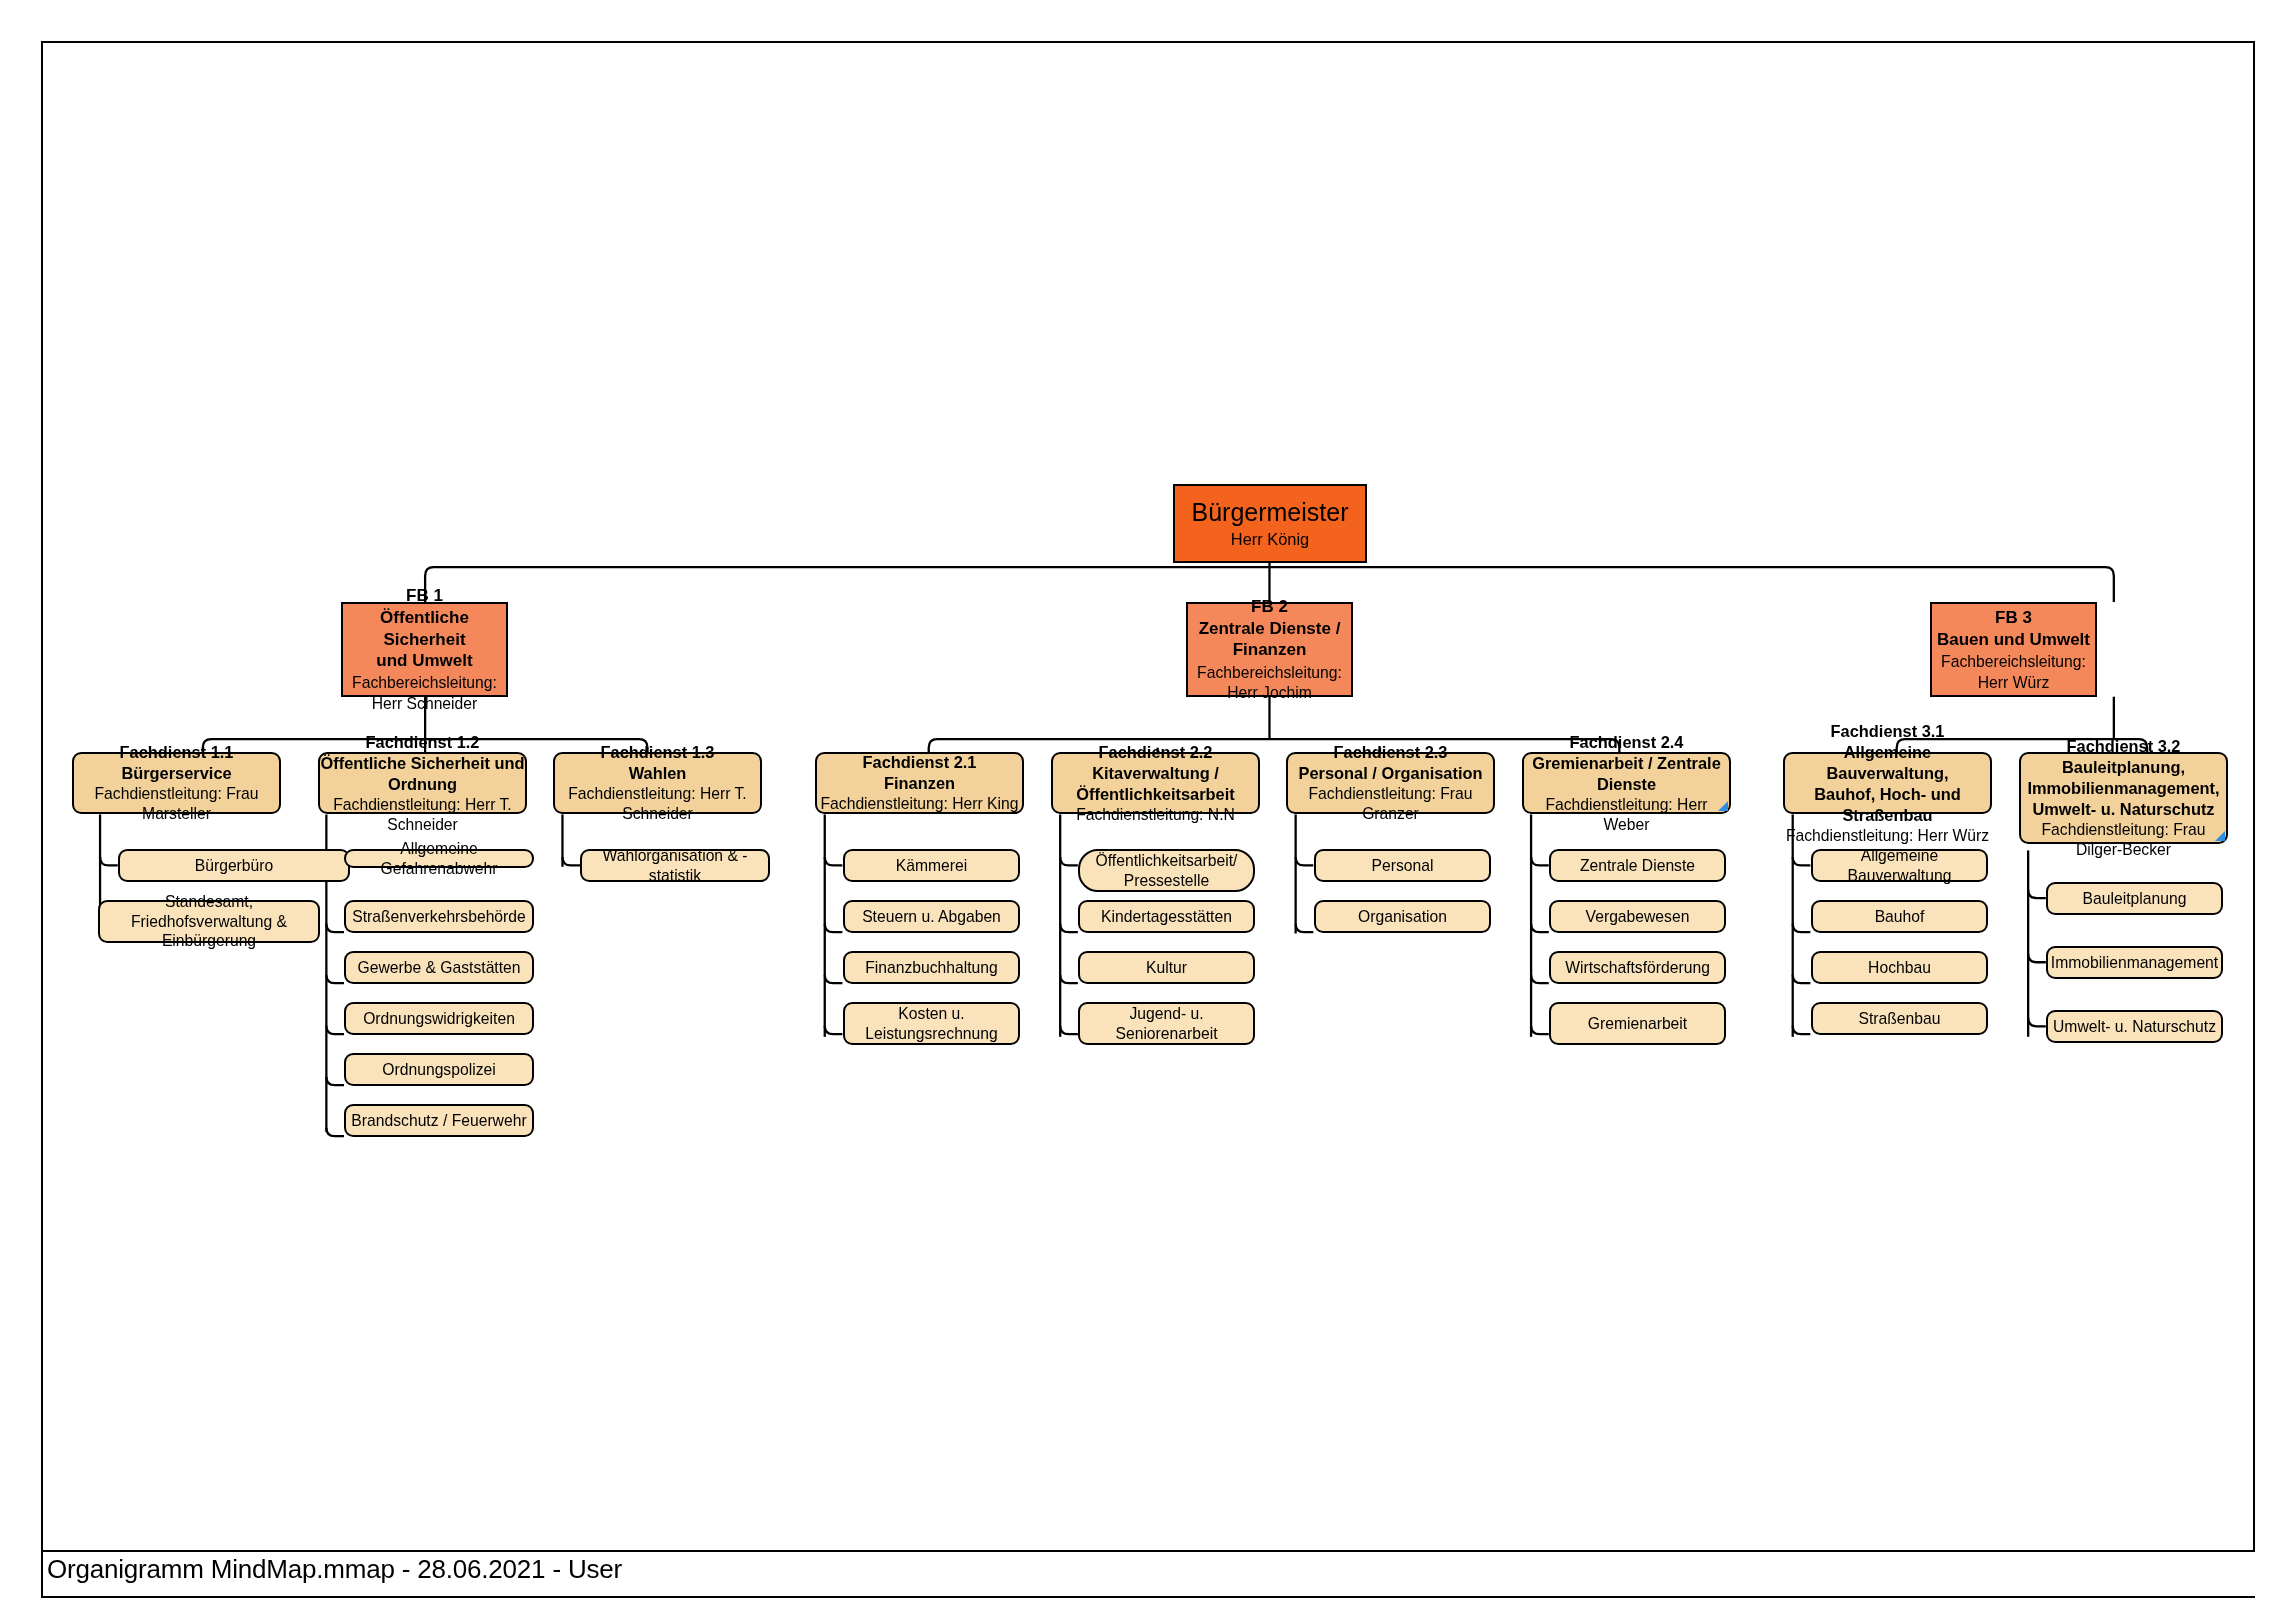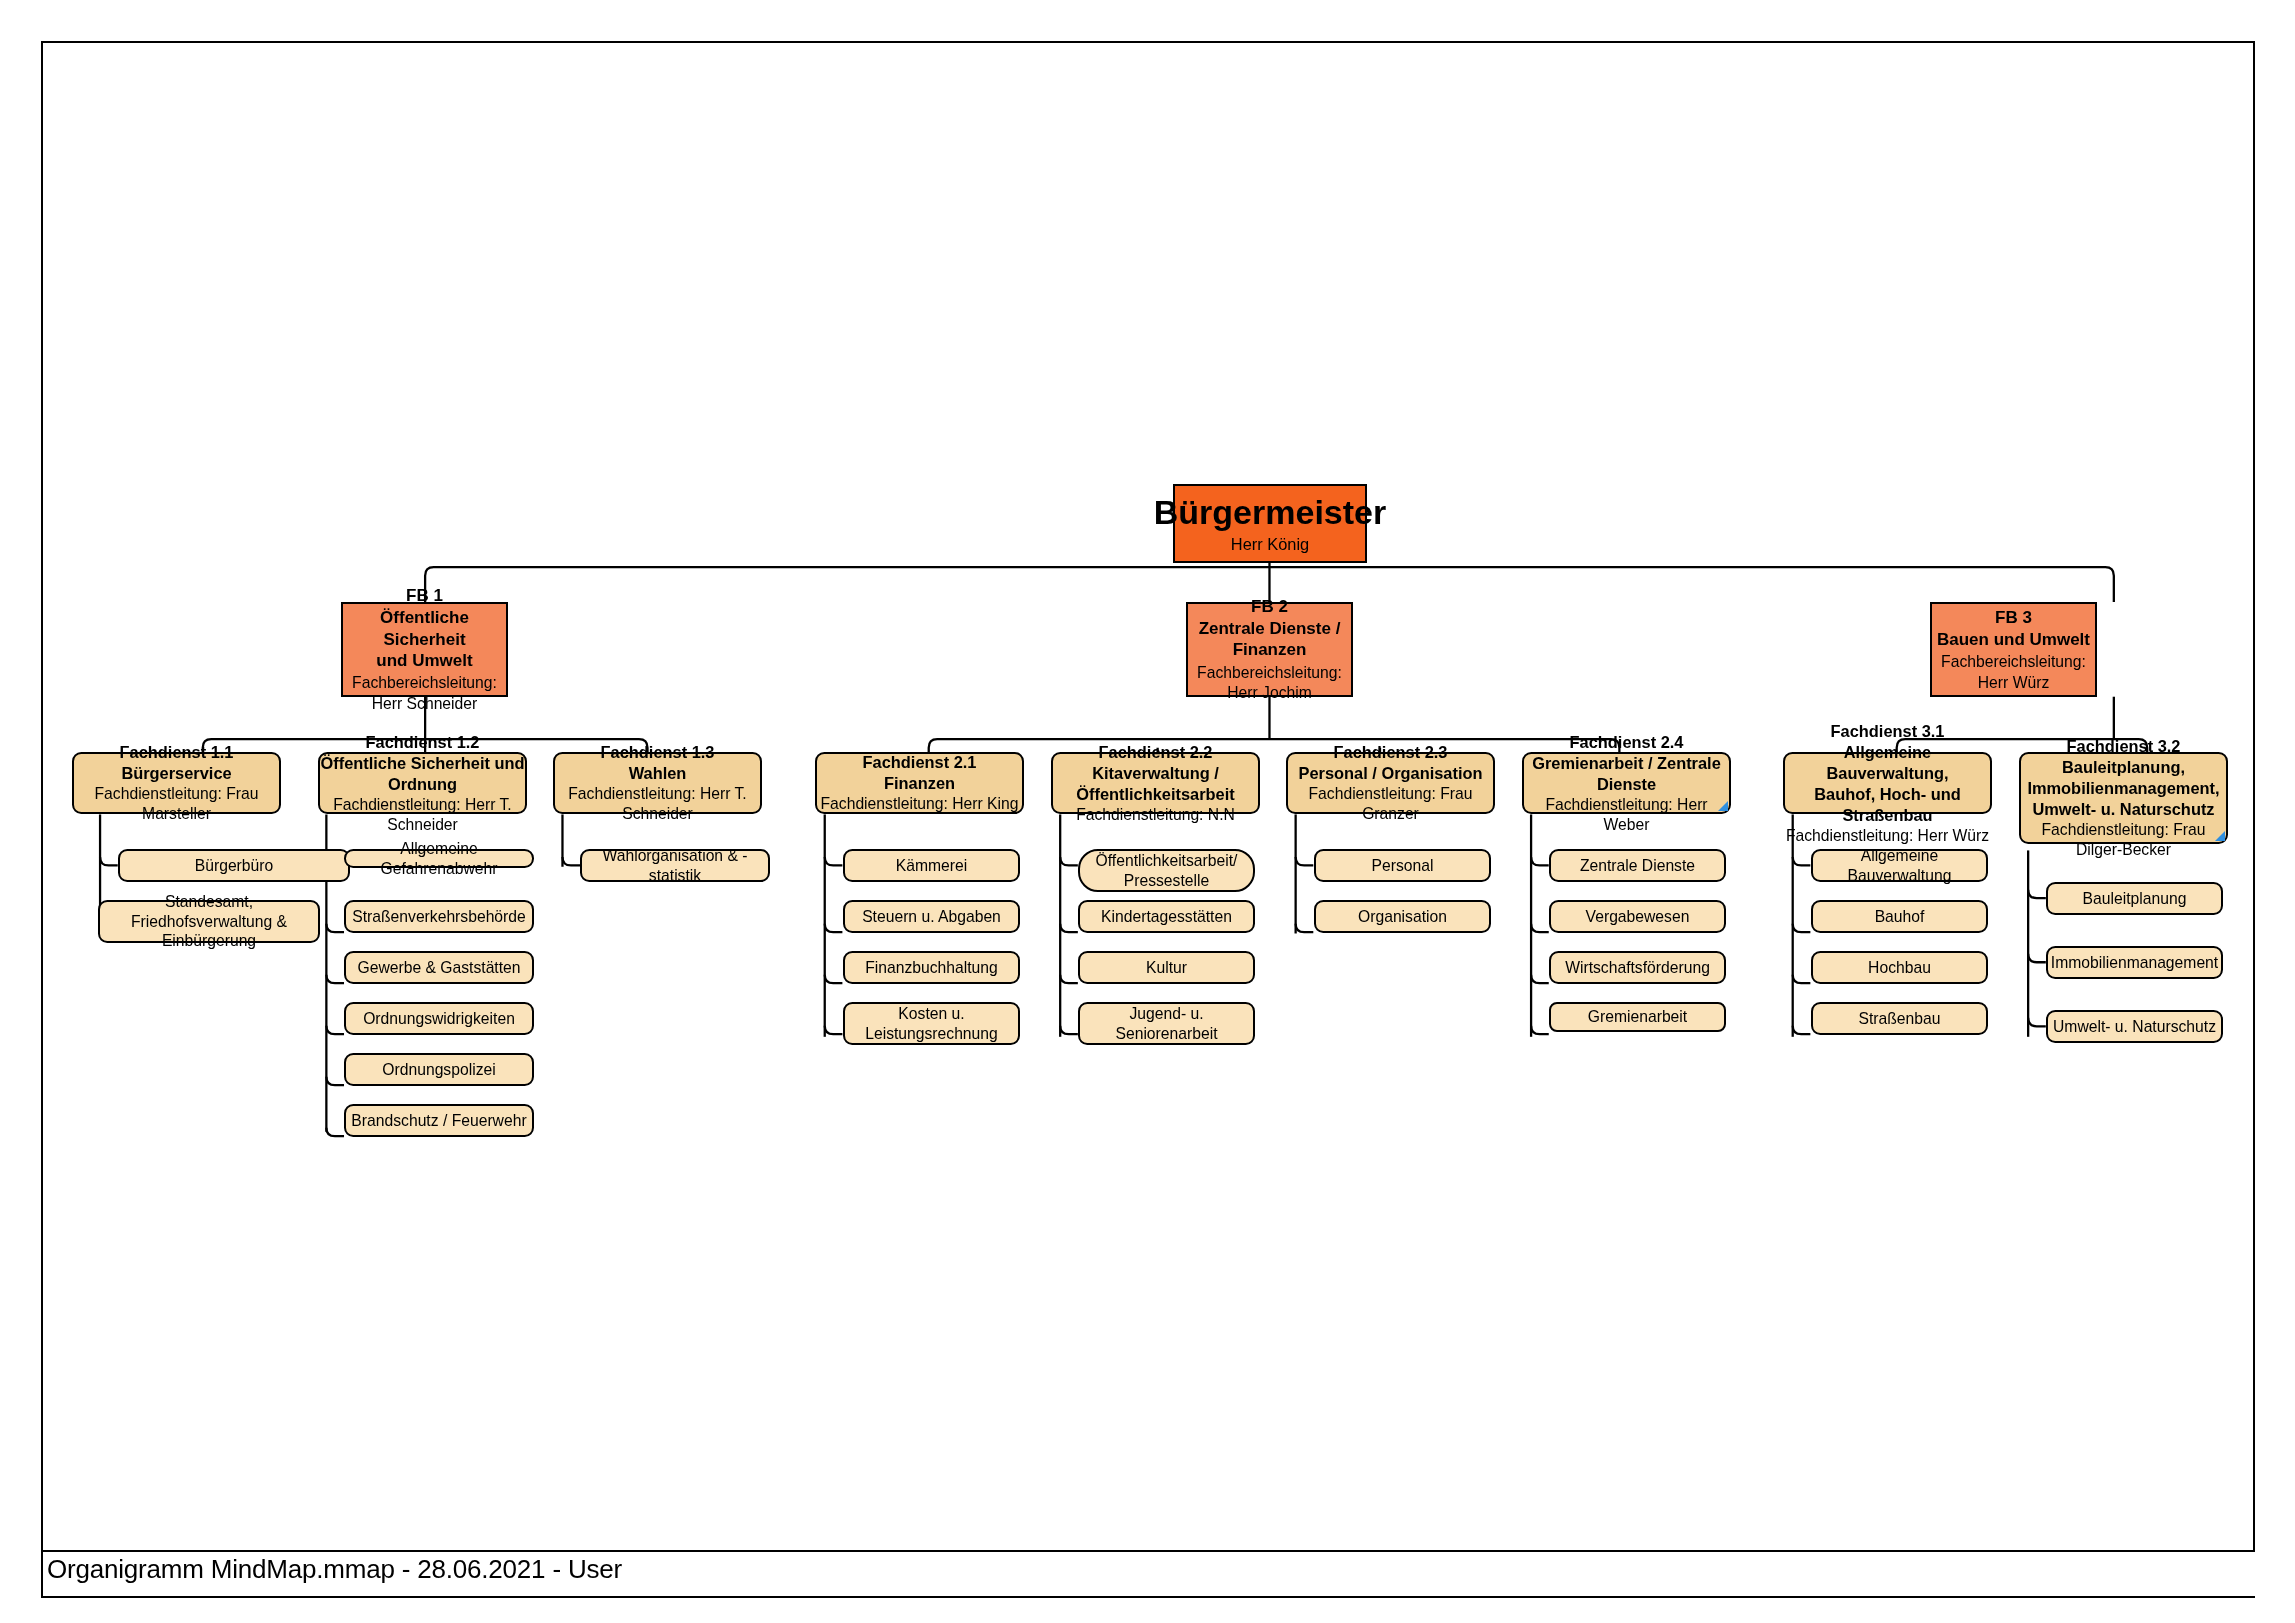--- a/index.html
+++ b/index.html
@@ -76,8 +76,8 @@
     border-radius: 0;
   }
   .node-root .n-title {
-    font-weight: bold;
-    font-size: 34px;
+    font-weight: normal;
+    font-size: 25px;
     line-height: 1.18;
   }
   .node-root .n-sub {

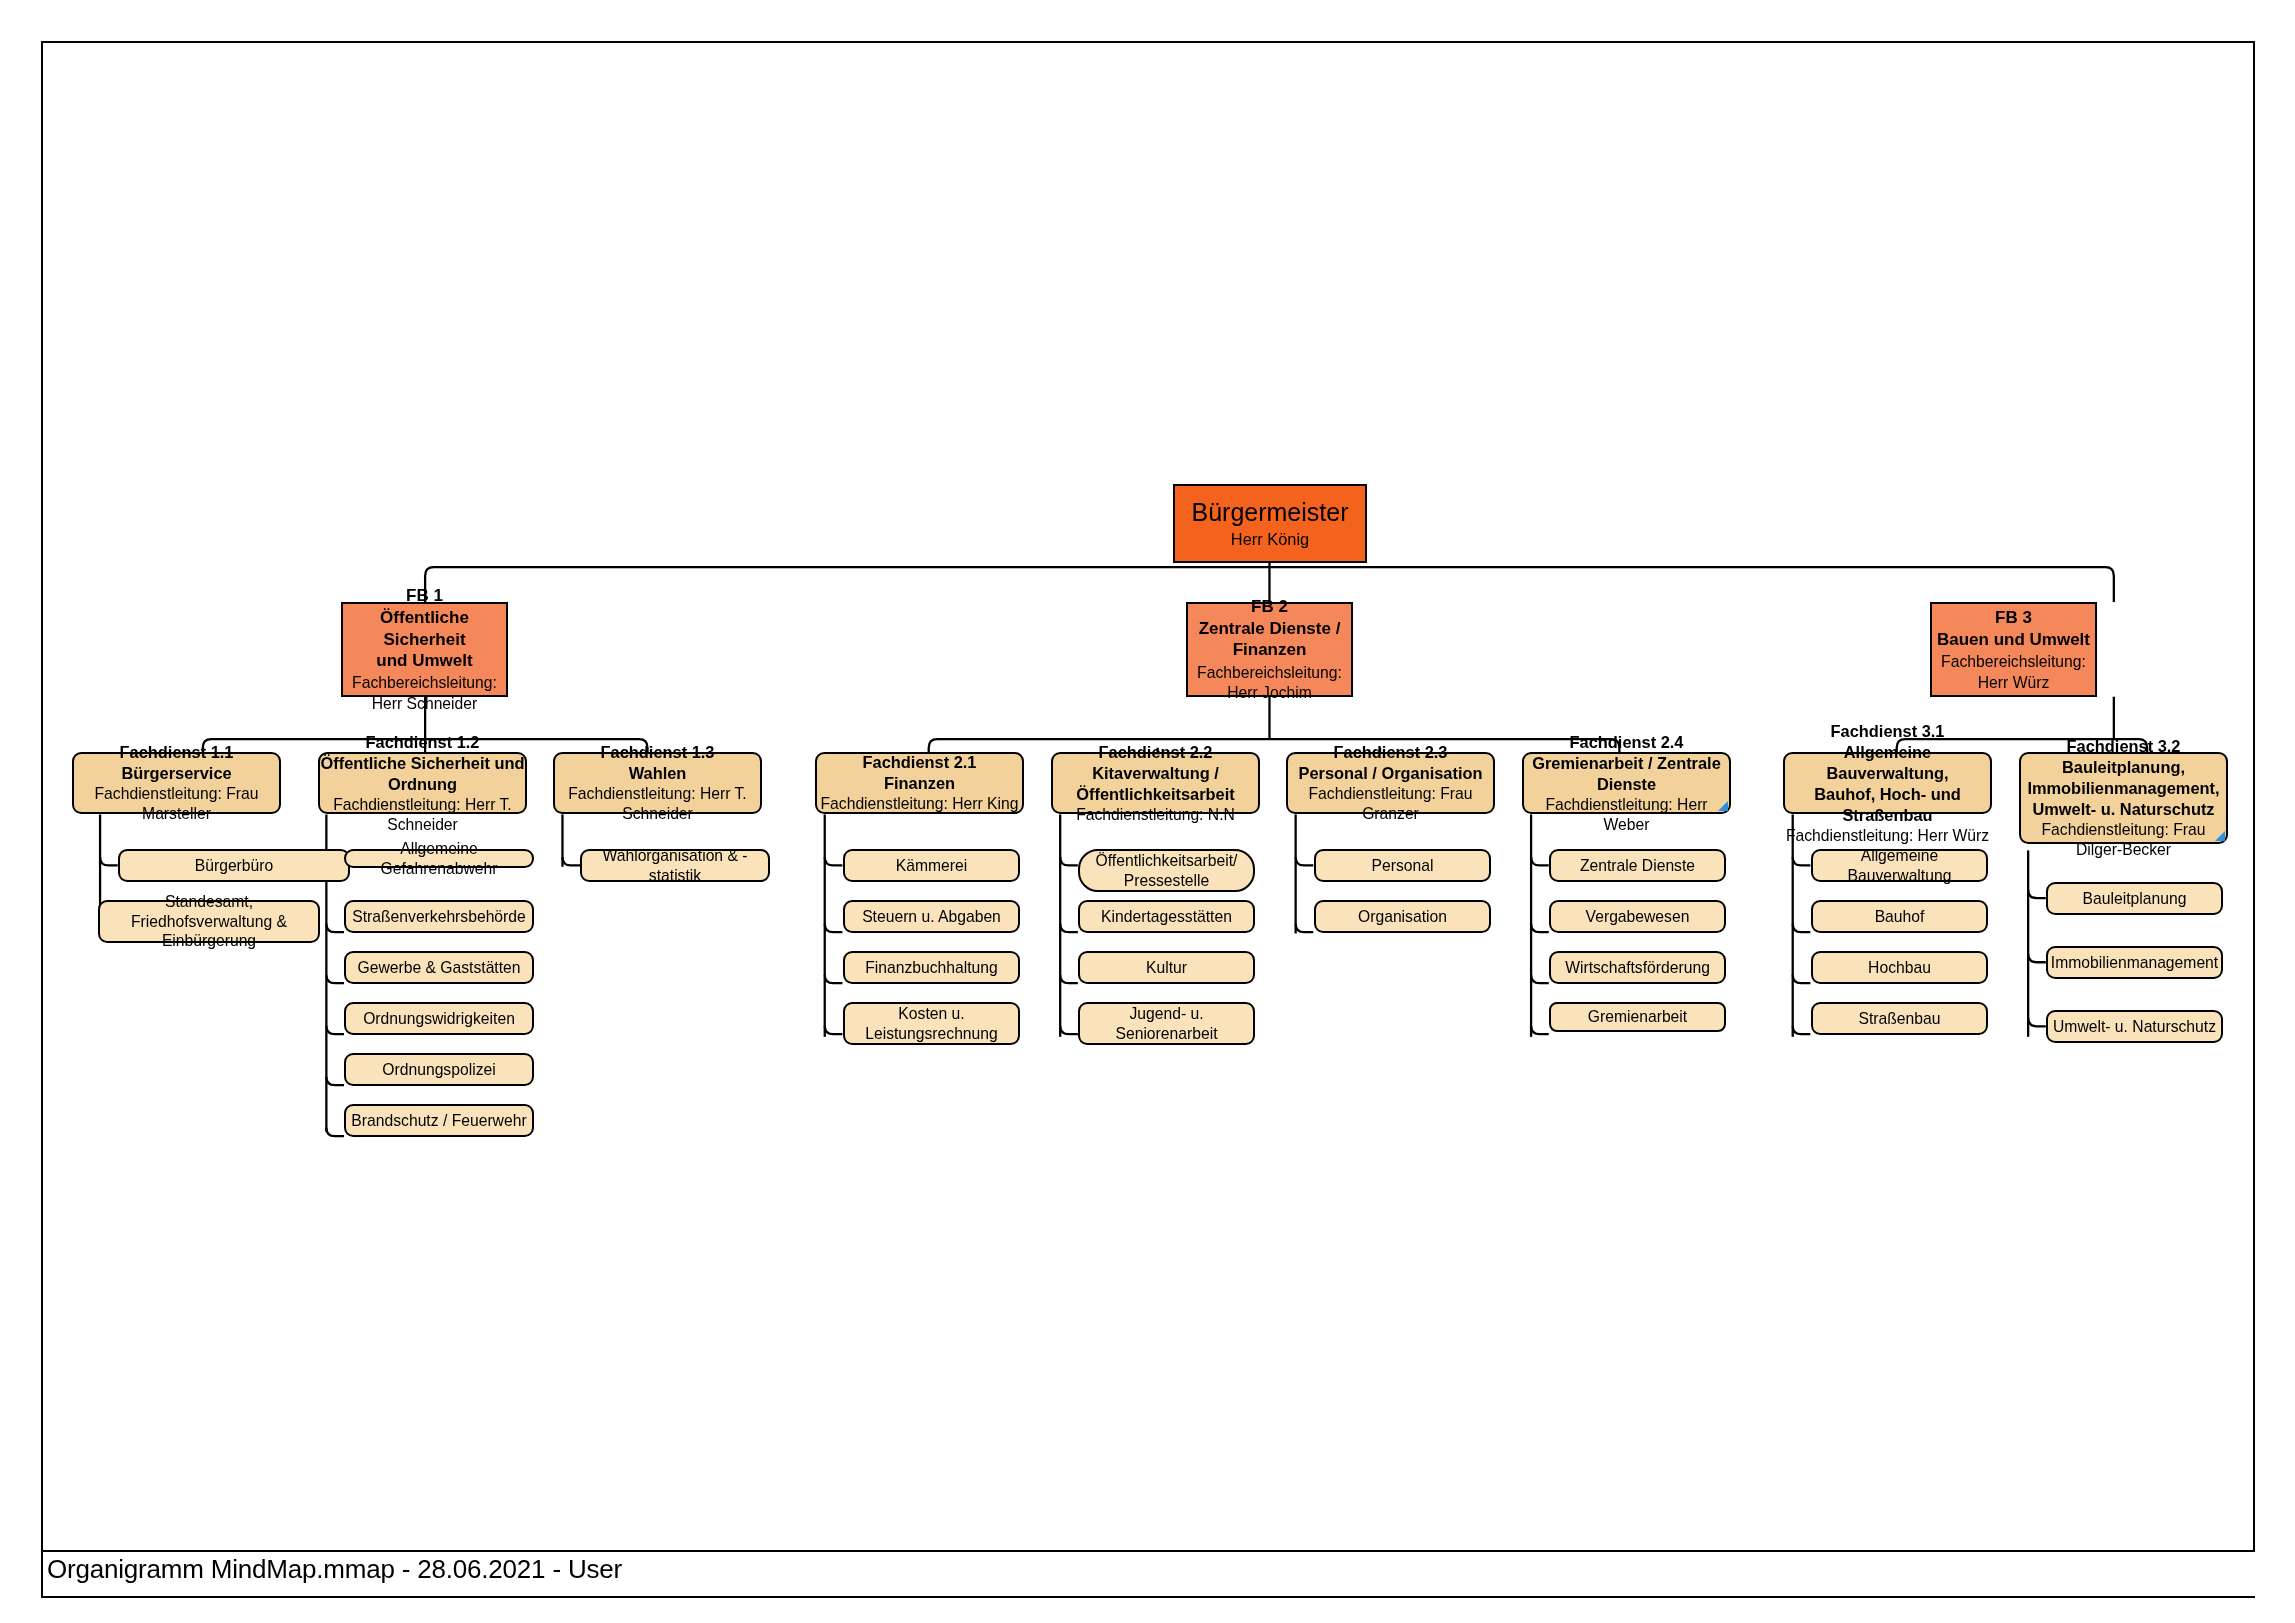--- a/index.html
+++ b/index.html
@@ -362,7 +362,7 @@
   <div class="node node-leaf" style="left:1549px; top:951px; width:177px; height:33px;">
     <span class="n-title n-line">Wirtschaftsförderung</span>
   </div>
-  <div class="node node-leaf" style="left:1549px; top:1002px; width:177px; height:30px;border-radius:8px;">
+  <div class="node node-leaf" style="left:1549px; top:1002px; width:177px; height:43px;">
     <span class="n-title n-line">Gremienarbeit</span>
   </div>
 

